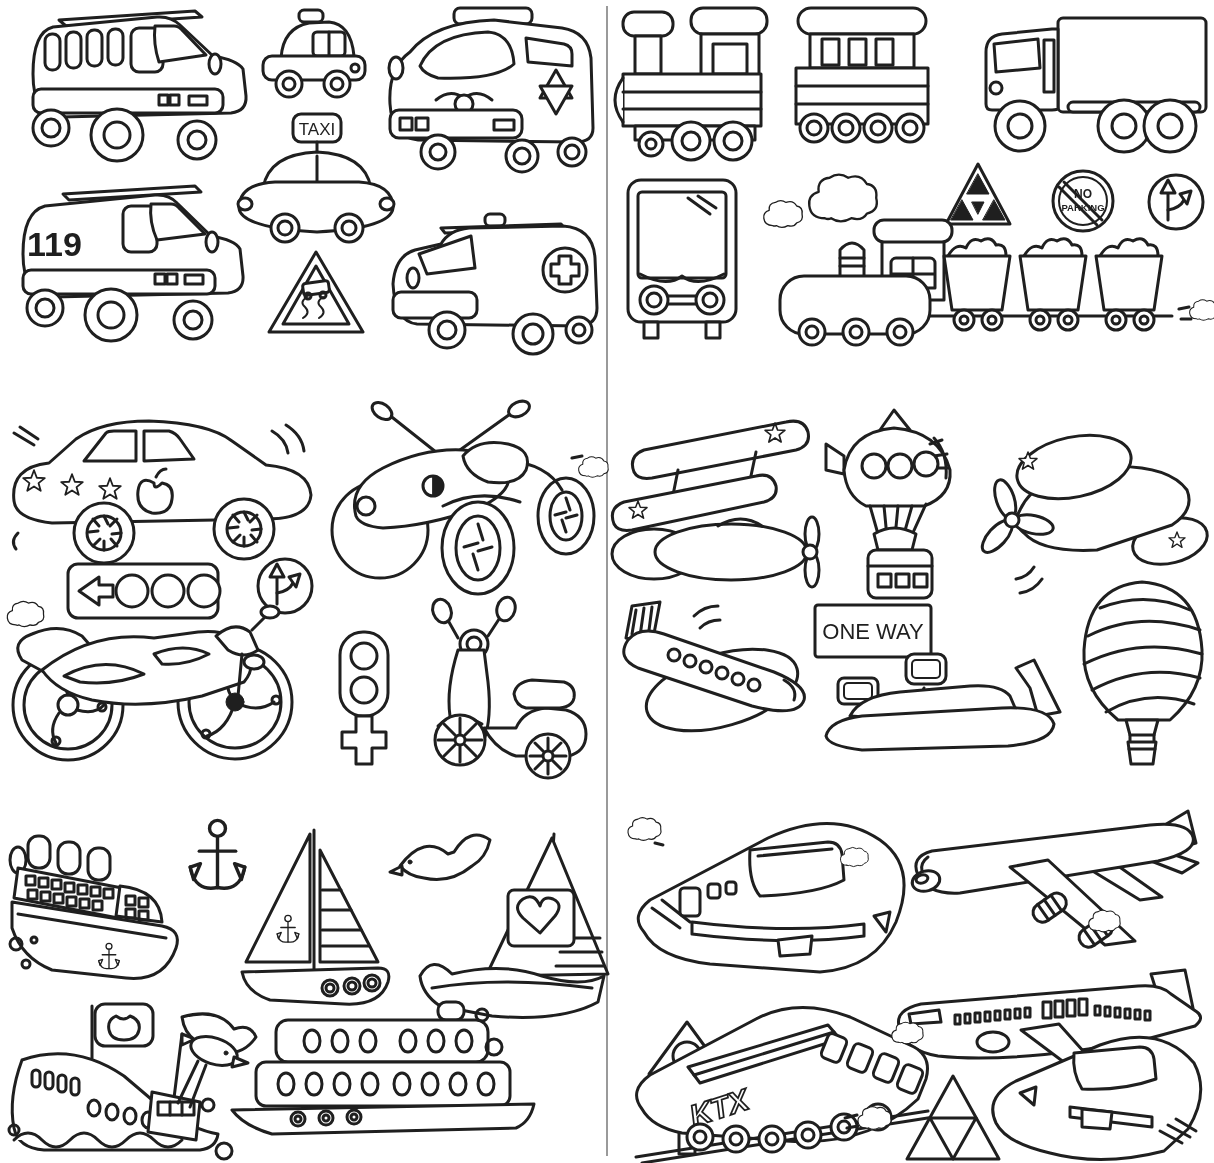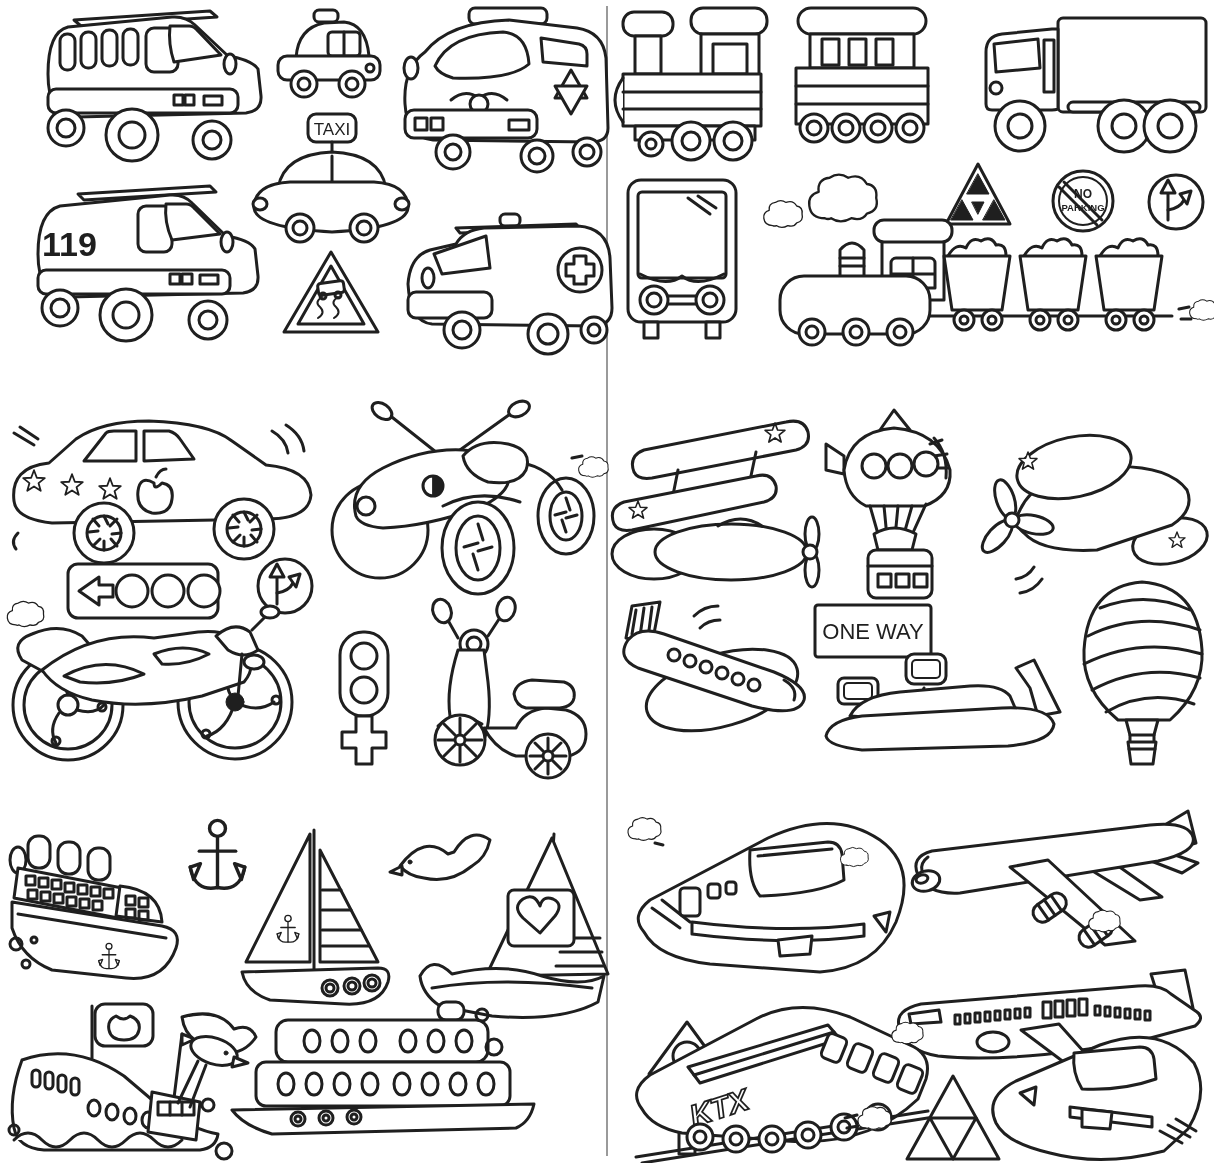--- a/index.html
+++ b/index.html
@@ -38,7 +38,7 @@
 </svg>
 <div class="divider"></div>
 
-<div class="panel" style="left:16px;top:0;width:607px;height:370px">
+<div class="panel" style="left:1px;top:0;width:607px;height:370px">
 
 <svg class="item" style="left:8px;top:4px" width="252" height="158" viewBox="0 0 252 158">
 <polygon class="f" points="50,16 186,7 193,13 57,22"></polygon>

